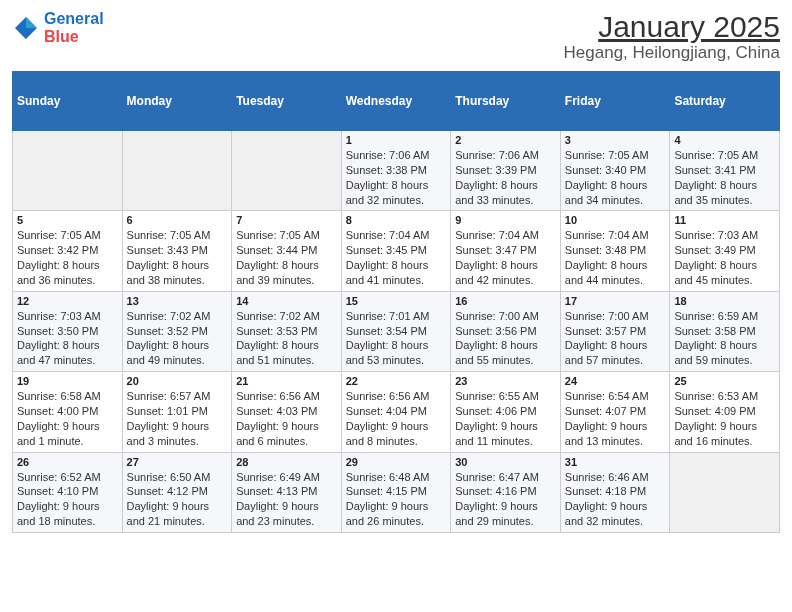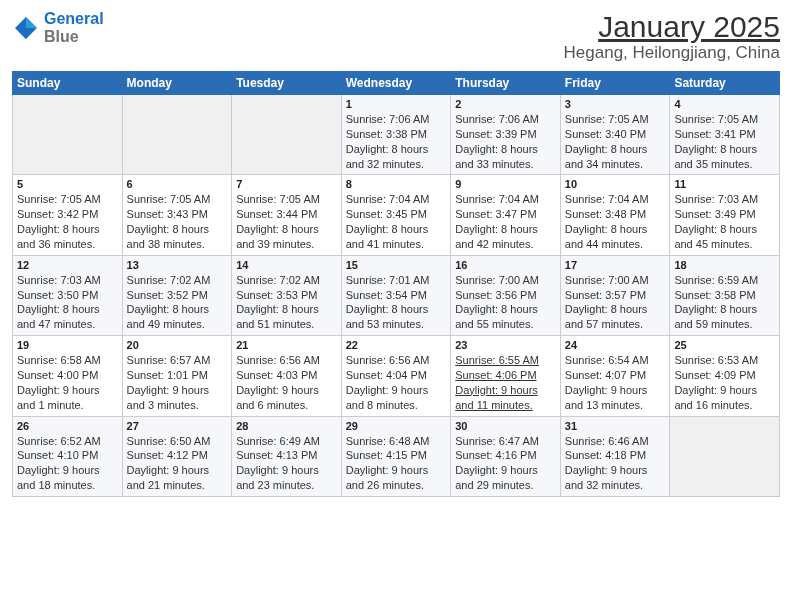--- a/index.html
+++ b/index.html
@@ -105,7 +105,7 @@
       </svg>
       <div class="logo-text">
         <div><span>General</span></div>
-        <div style="color:#737373;">Blue</div>
+        <div style="color:#ef4444;">Blue</div>
       </div>
     </div>
     <div class="title-block">

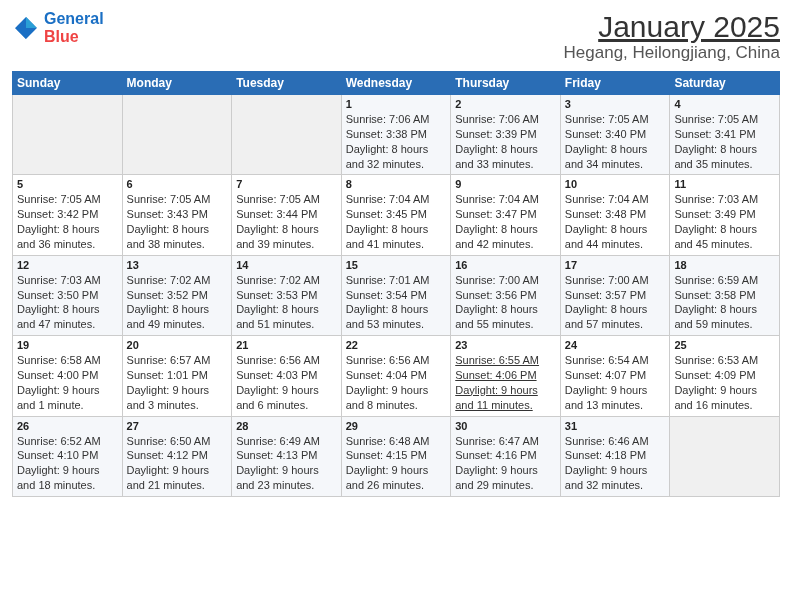--- a/index.html
+++ b/index.html
@@ -62,7 +62,7 @@
       color: #fff;
       font-size: 12px;
       font-weight: bold;
-      padding: 4px 4px;
+      padding: 22px 4px;
       text-align: left;
       border: 1px solid #2a6db5;
     }

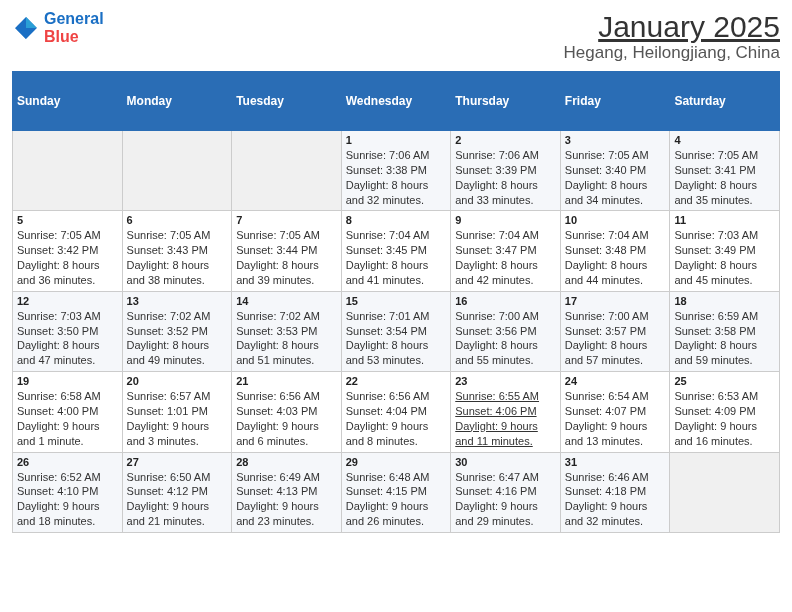--- a/index.html
+++ b/index.html
@@ -293,7 +293,7 @@
           </td>
           <td>
             <div class="day-number">23</div>
-            <div class="cell-content" style="white-space: pre-line; text-decoration: underline;">Sunrise: 6:55 AM
+            <div class="cell-content" style="white-space: pre-line;">Sunrise: 6:55 AM
 Sunset: 4:06 PM
 Daylight: 9 hours
 and 11 minutes.</div>

